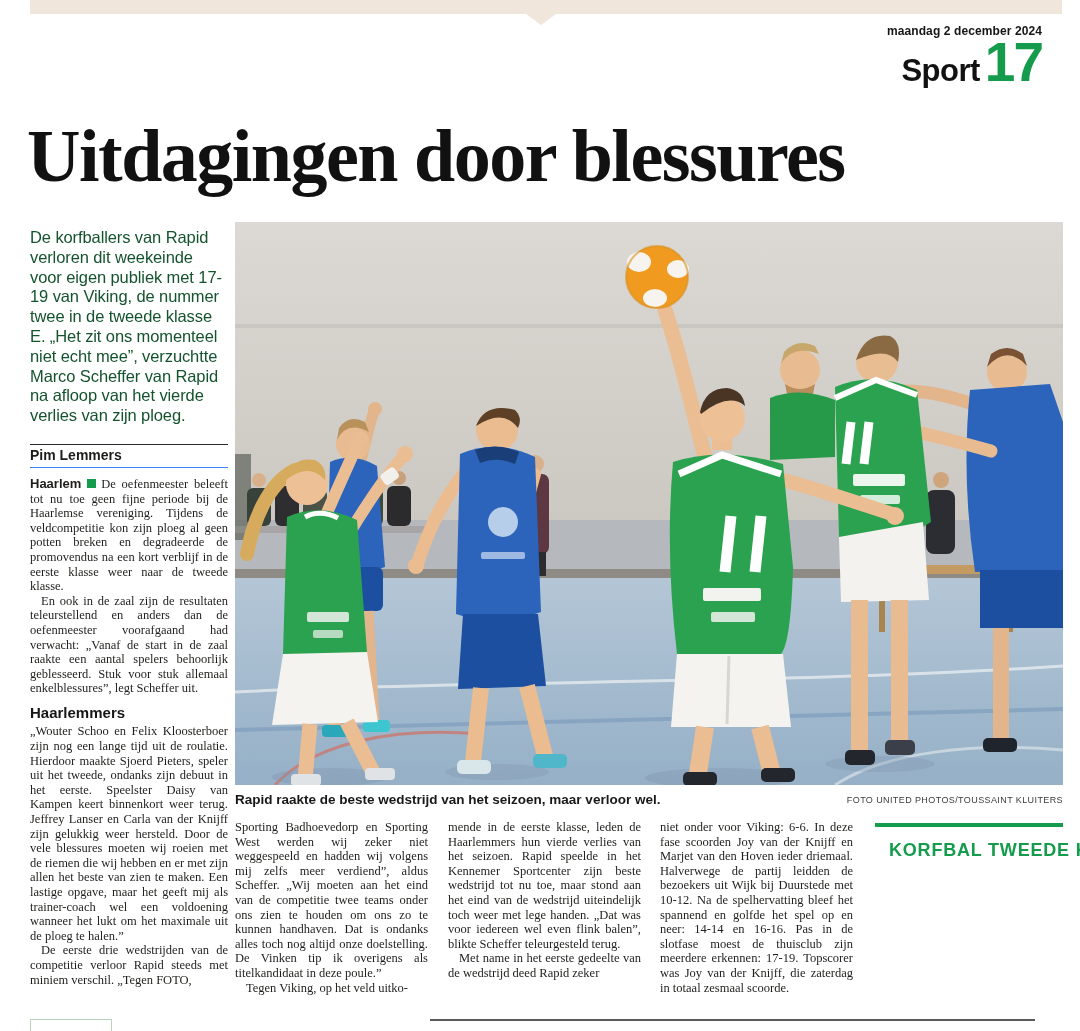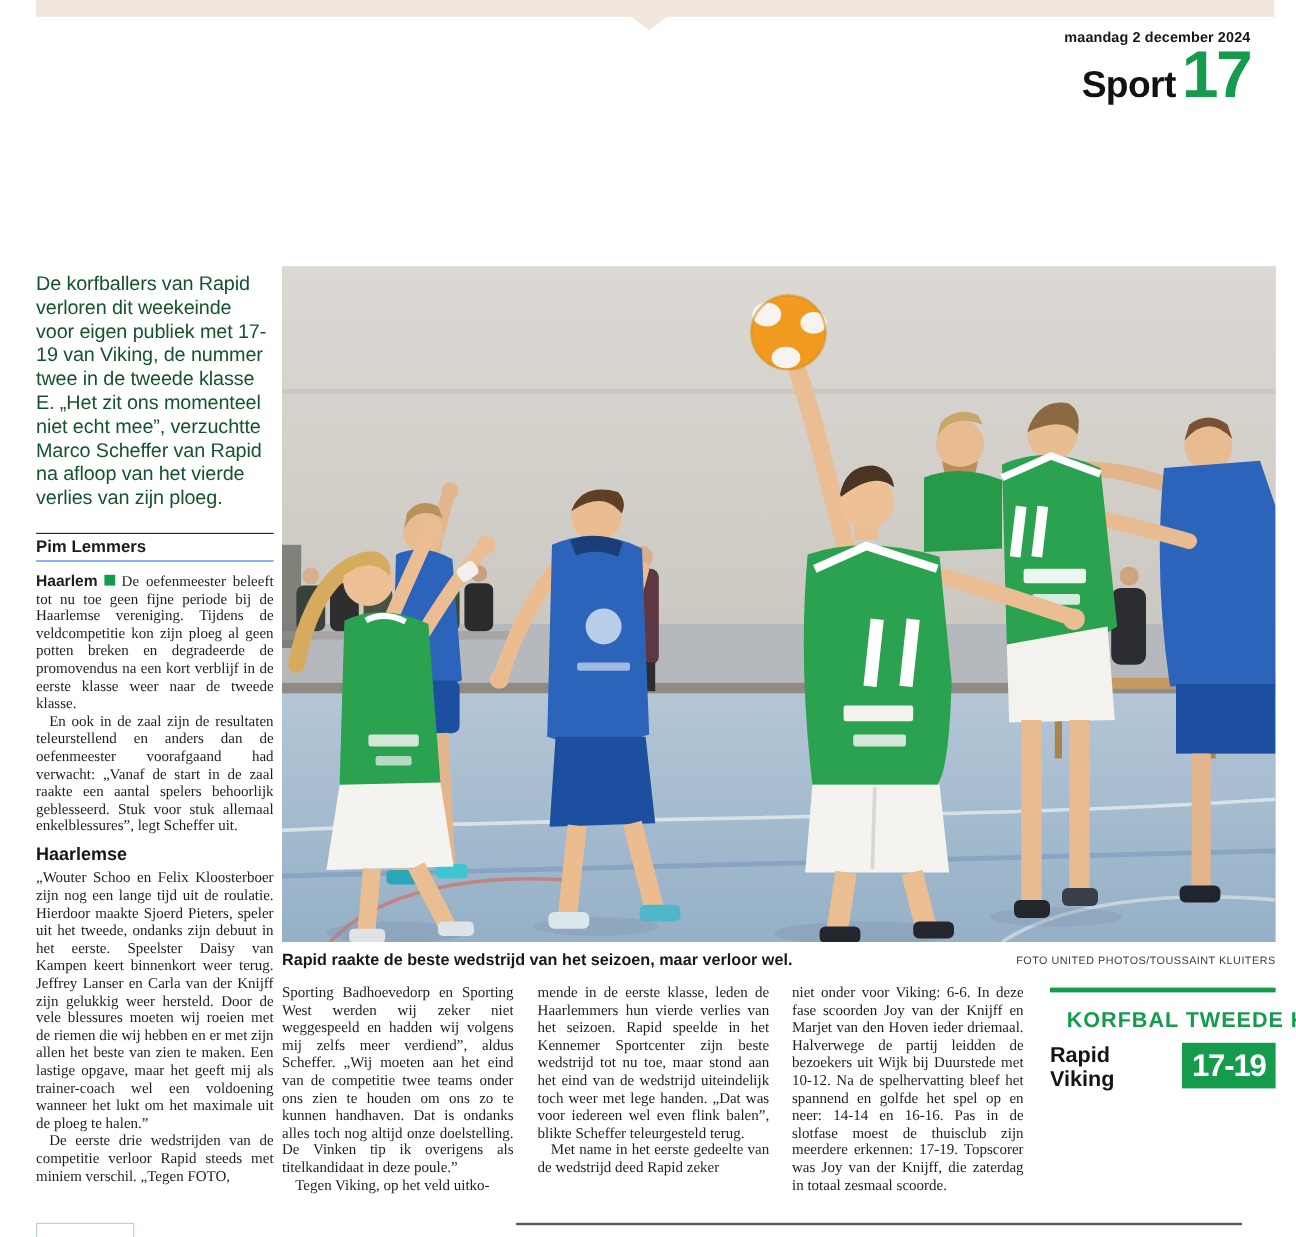--- a/index.html
+++ b/index.html
@@ -87,6 +87,7 @@
   </div>
 
 
+  <h1 class="headline">Uitdagingen door blessures</h1>
 
   <div class="left-rail">
     <p class="intro">De korfballers van Rapid verloren dit weekeinde voor eigen publiek met 17-19 van Viking, de nummer twee in de tweede klasse E. „Het zit ons momenteel niet echt mee”, verzuchtte Marco Scheffer van Rapid na afloop van het vierde verlies van zijn ploeg.</p>

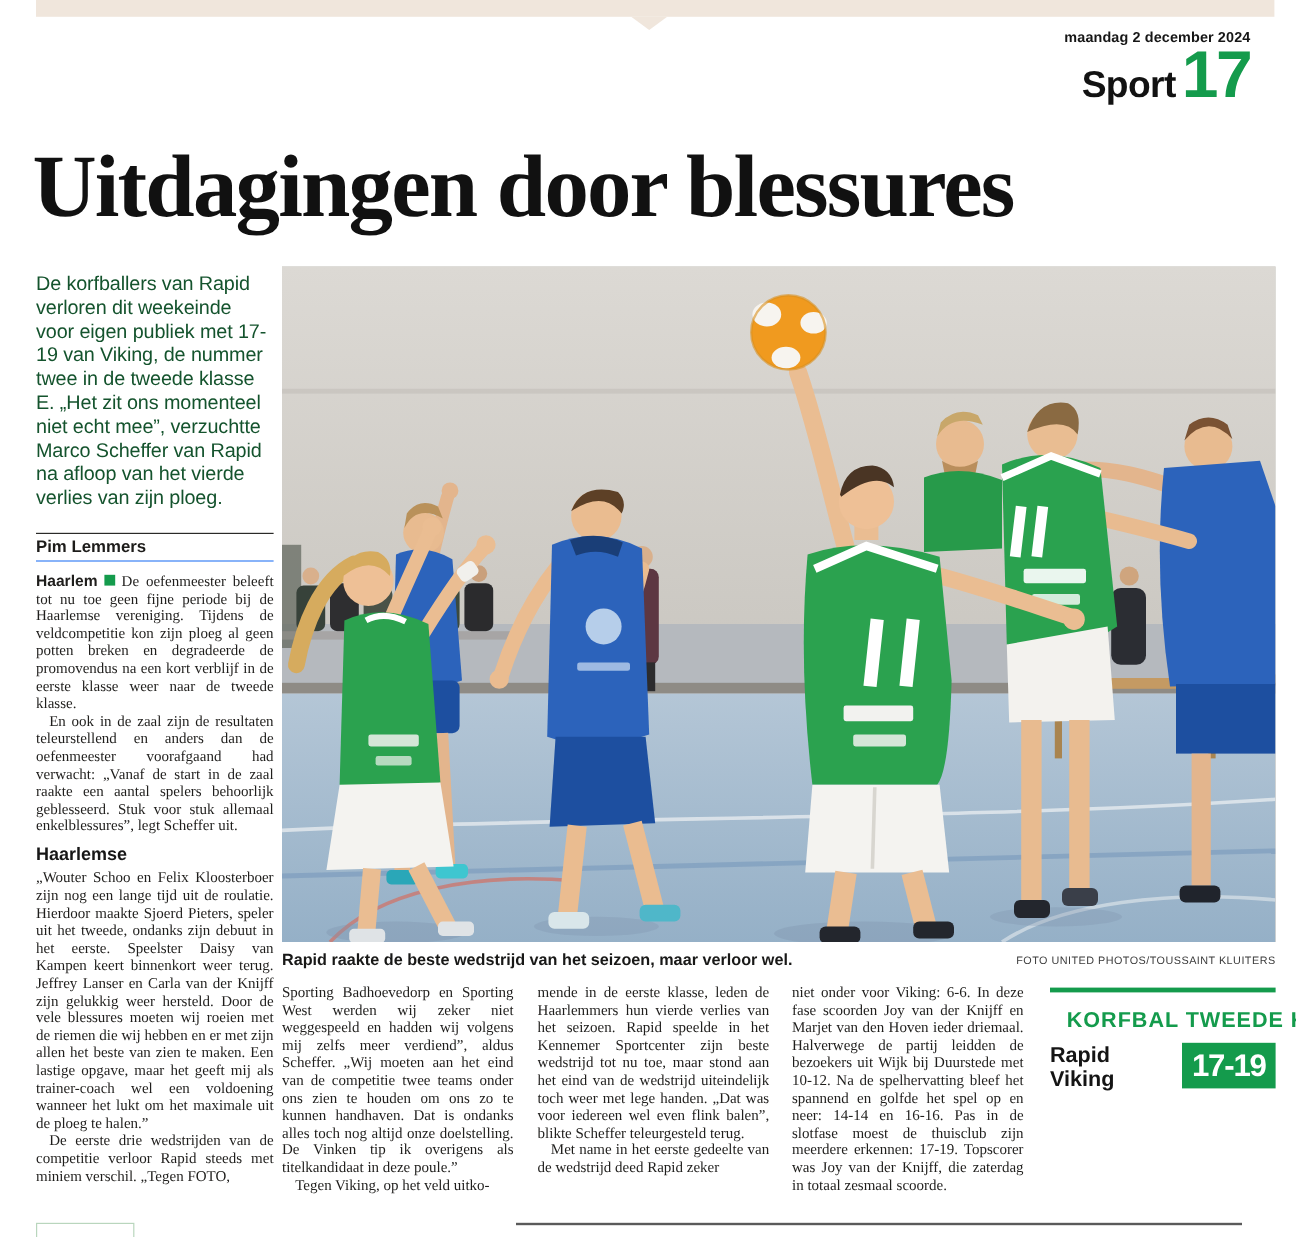--- a/index.html
+++ b/index.html
@@ -95,7 +95,7 @@
     <div class="rail-body serif-body">
       <p><span class="dateline">Haarlem</span><span class="sq"></span><span>De oefenmeester beleeft tot nu toe geen fijne periode bij de Haarlemse vereniging. Tijdens de veldcompetitie kon zijn ploeg al geen potten breken en degradeerde de promovendus na een kort verblijf in de eerste klasse weer naar de tweede klasse.</span></p>
       <p class="indent">En ook in de zaal zijn de resultaten teleurstellend en anders dan de oefenmeester voorafgaand had verwacht: „Vanaf de start in de zaal raakte een aantal spelers behoorlijk geblesseerd. Stuk voor stuk allemaal enkelblessures”, legt Scheffer uit.</p>
-      <h3 class="subhead">Haarlemse</h3>
+      <h3 class="subhead">Haarlemmers</h3>
       <p>„Wouter Schoo en Felix Kloosterboer zijn nog een lange tijd uit de roulatie. Hierdoor maakte Sjoerd Pieters, speler uit het tweede, ondanks zijn debuut in het eerste. Speelster Daisy van Kampen keert binnenkort weer terug. Jeffrey Lanser en Carla van der Knijff zijn gelukkig weer hersteld. Door de vele blessures moeten wij roeien met de riemen die wij hebben en er met zijn allen het beste van zien te maken. Een lastige opgave, maar het geeft mij als trainer-coach wel een voldoening wanneer het lukt om het maximale uit de ploeg te halen.”</p>
       <p class="indent">De eerste drie wedstrijden van de competitie verloor Rapid steeds met miniem verschil. „Tegen FOTO,</p>
     </div>

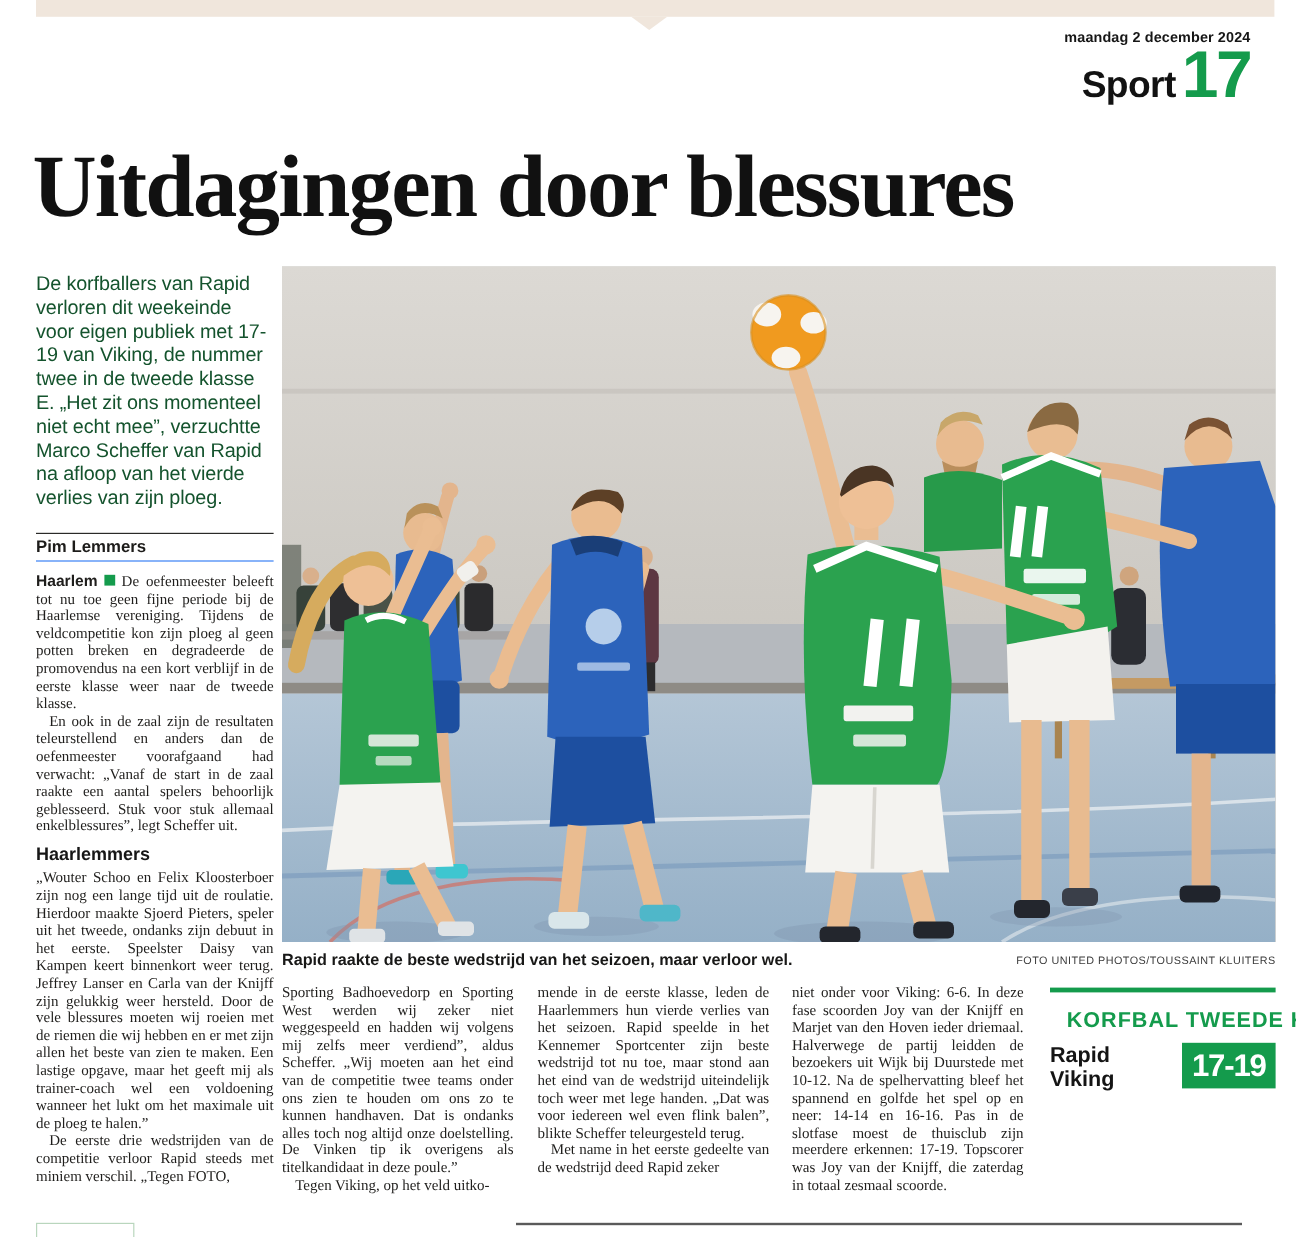--- a/index.html
+++ b/index.html
@@ -297,13 +297,6 @@
   <div class="sidebar">
     <div class="sb-rule"></div>
     <div class="sb-heading">KORFBAL TWEEDE KLASSE</div>
-    <div class="sb-row">
-      <div class="sb-teams">
-        <div>Rapid</div>
-        <div>Viking</div>
-      </div>
-      <div class="sb-score">17-19</div>
-    </div>
   </div>
 
   <div class="bottom-rule"></div>

